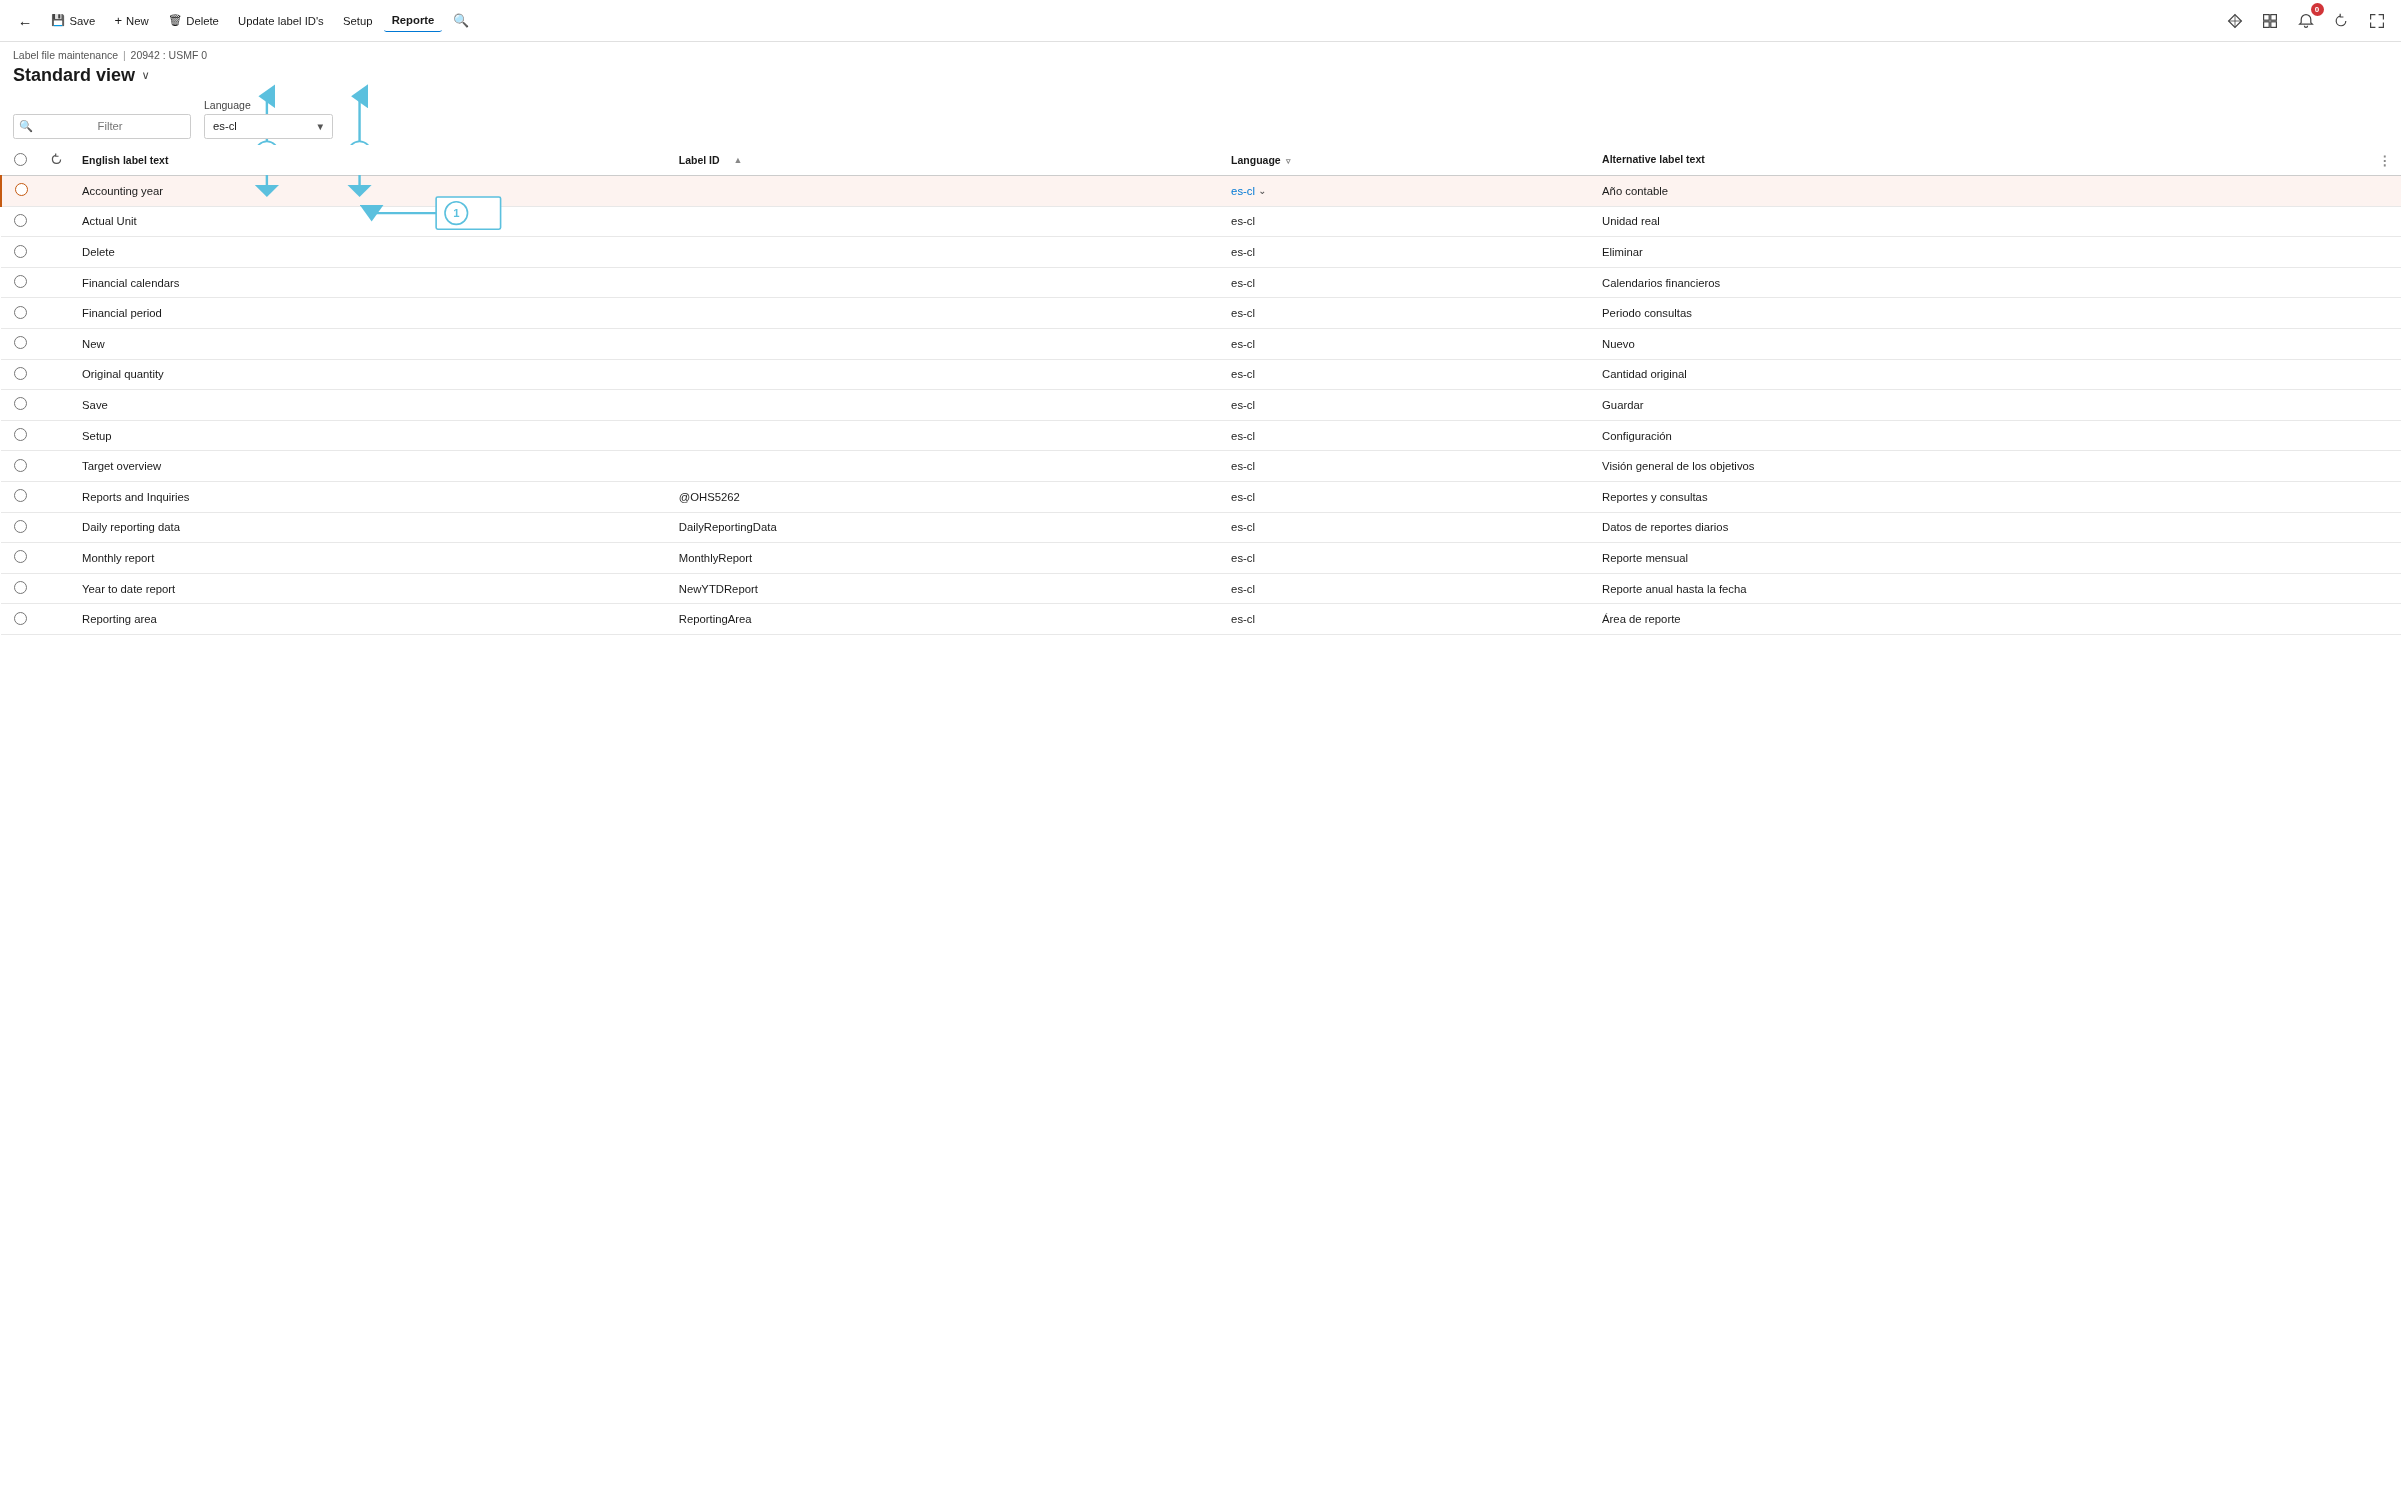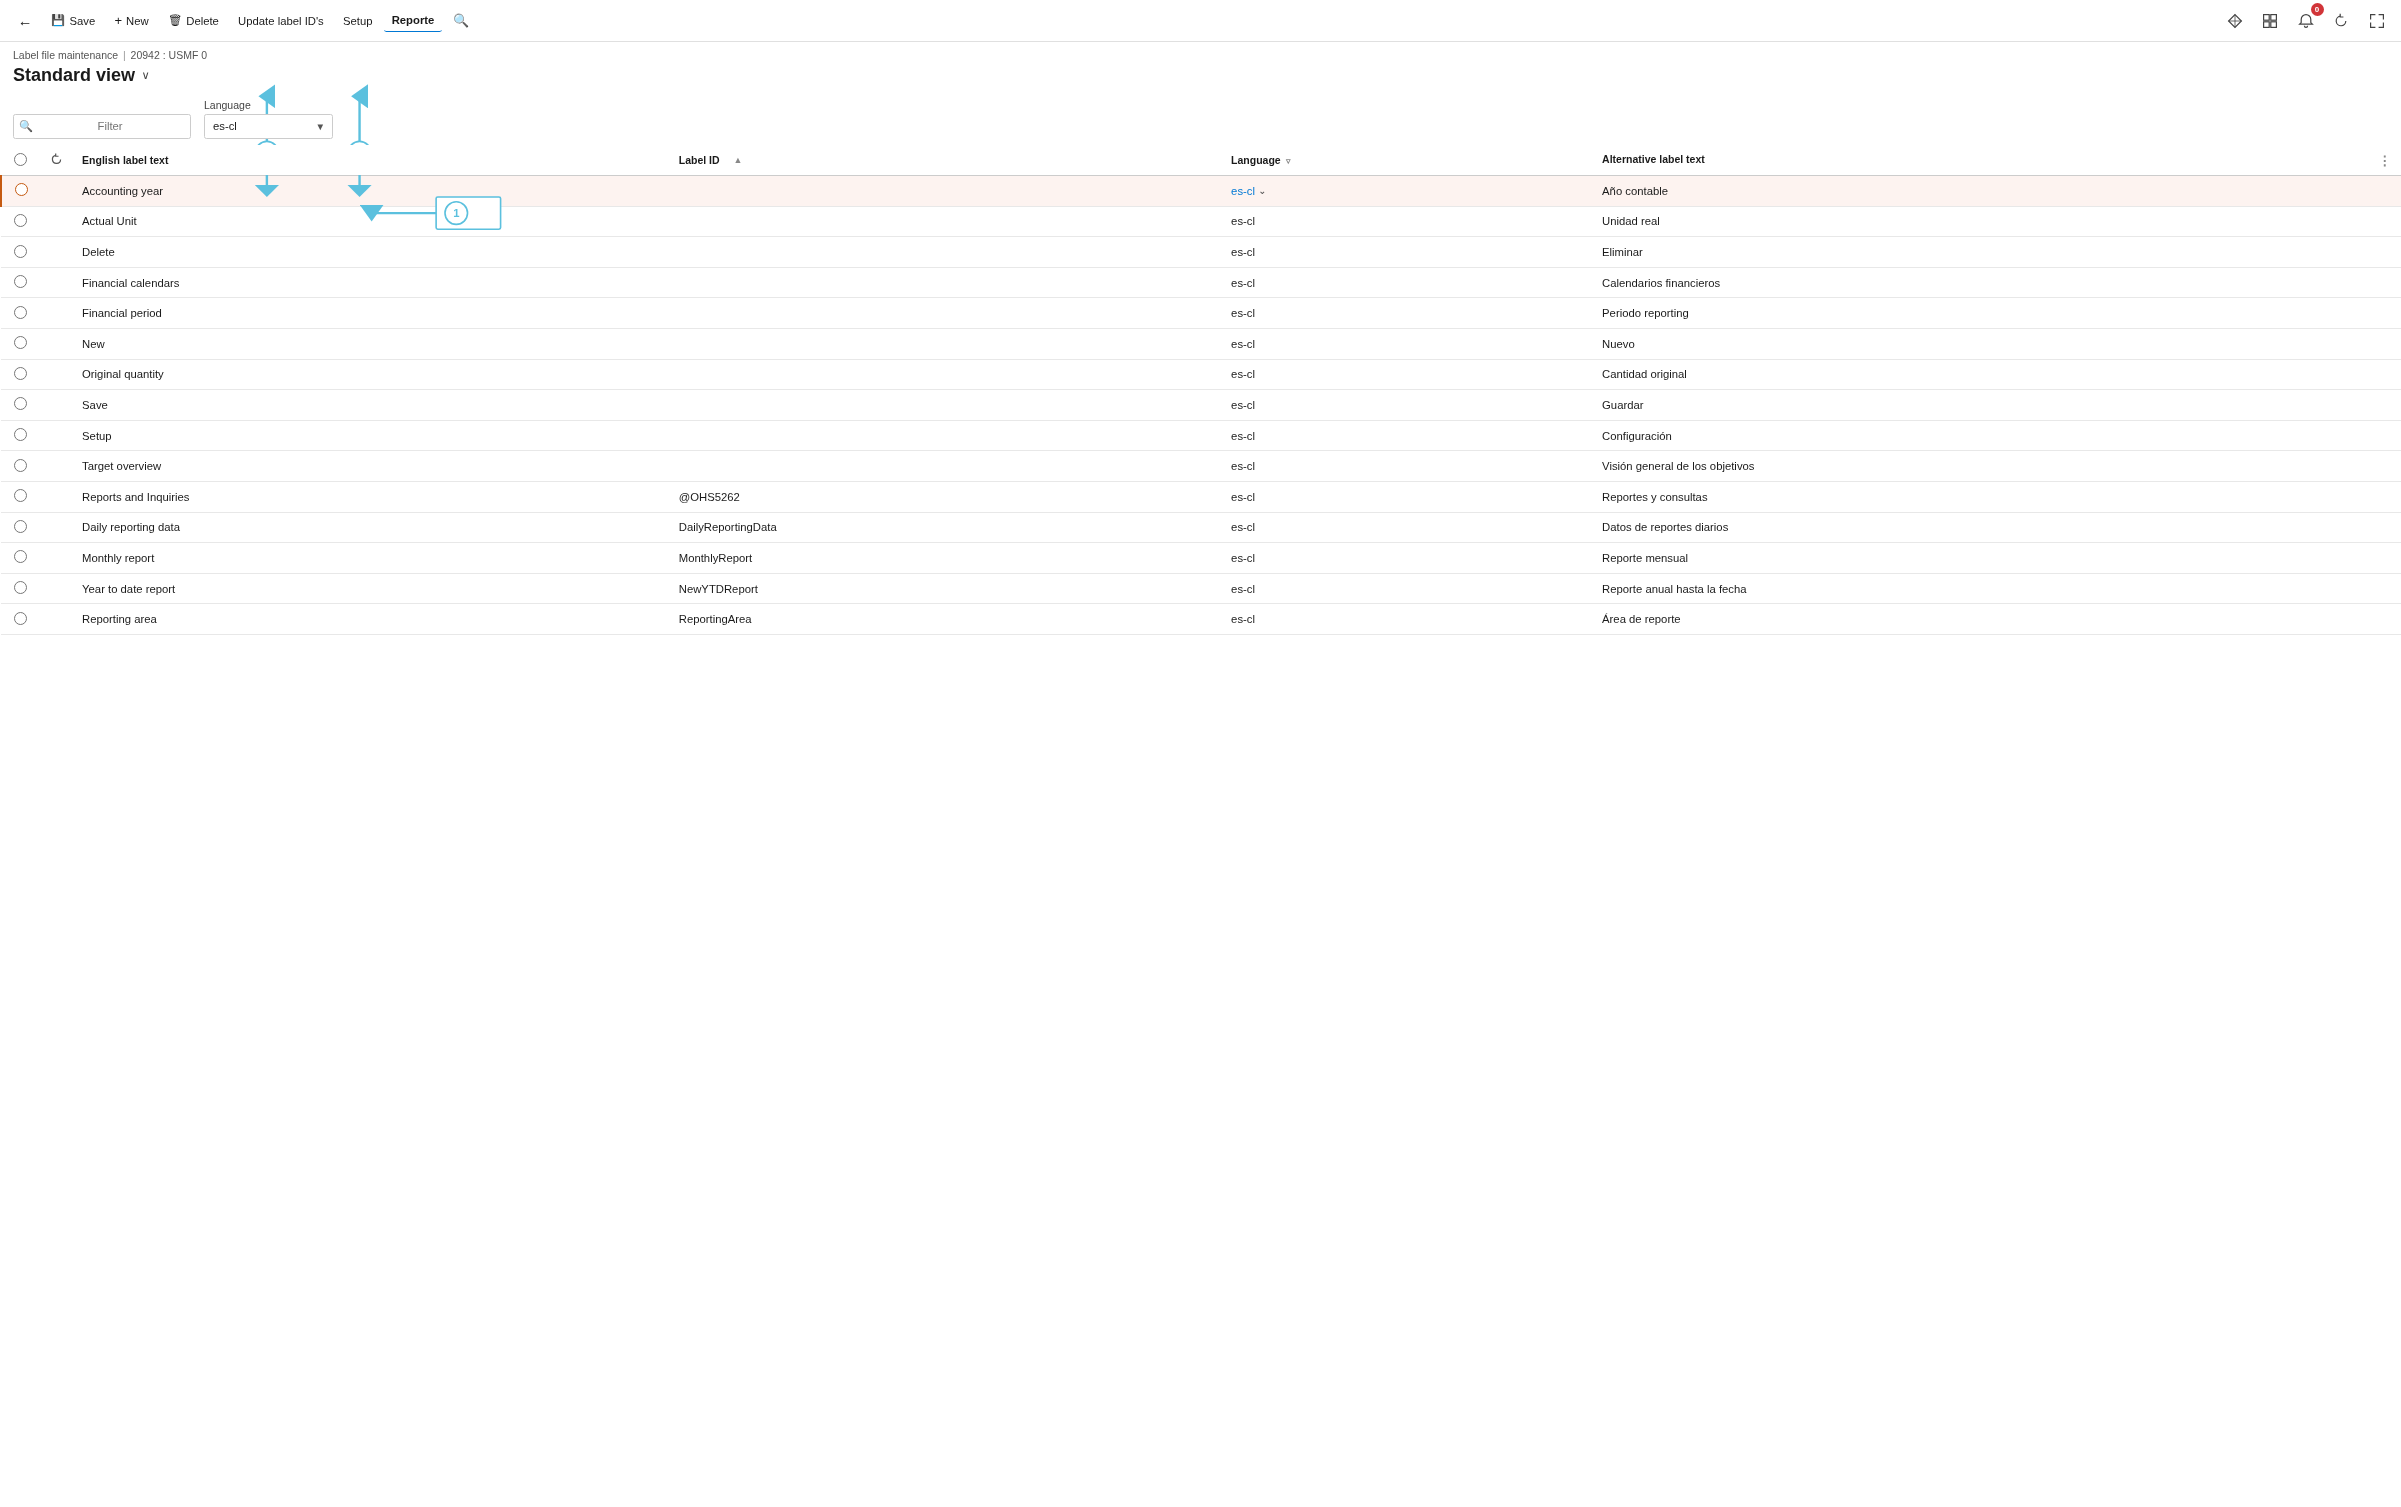--- a/index.html
+++ b/index.html
@@ -360,7 +360,7 @@
     <td>
       <span>es-cl</span>
     </td>
-    <td>Periodo reporting</td>
+    <td>Periodo consultas</td>
   </tr>
         <tr>
     <td class="col-check">

